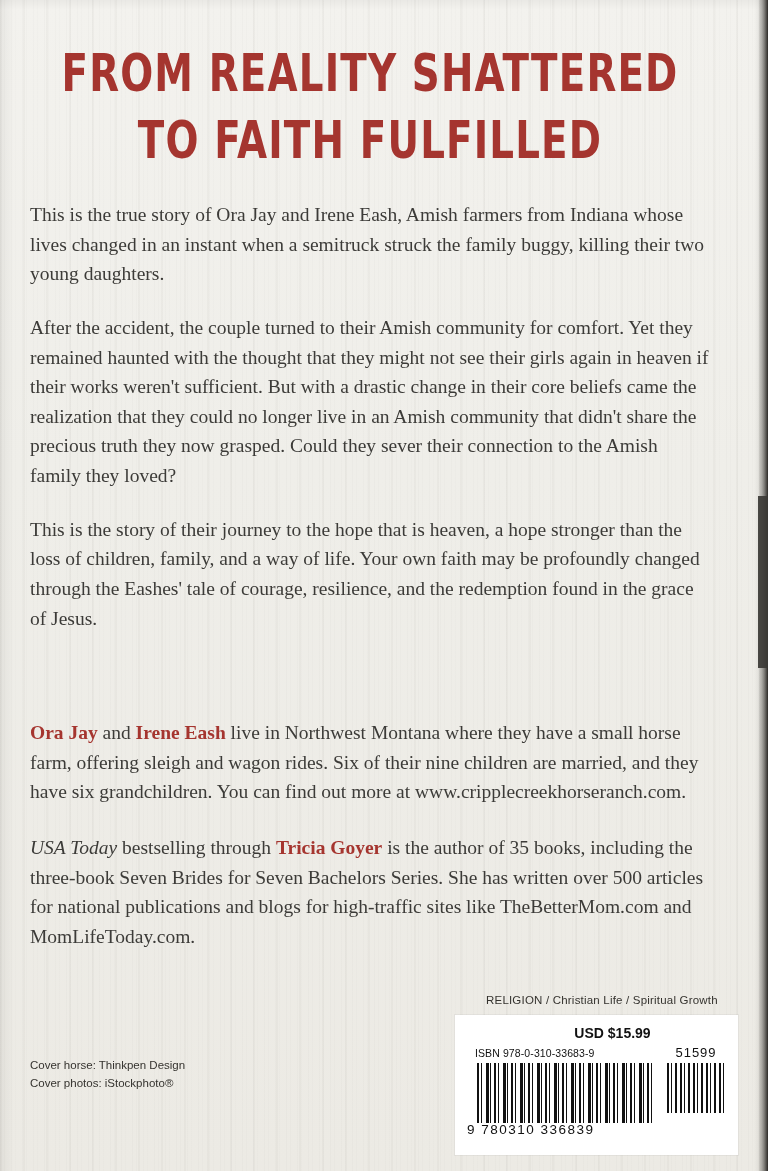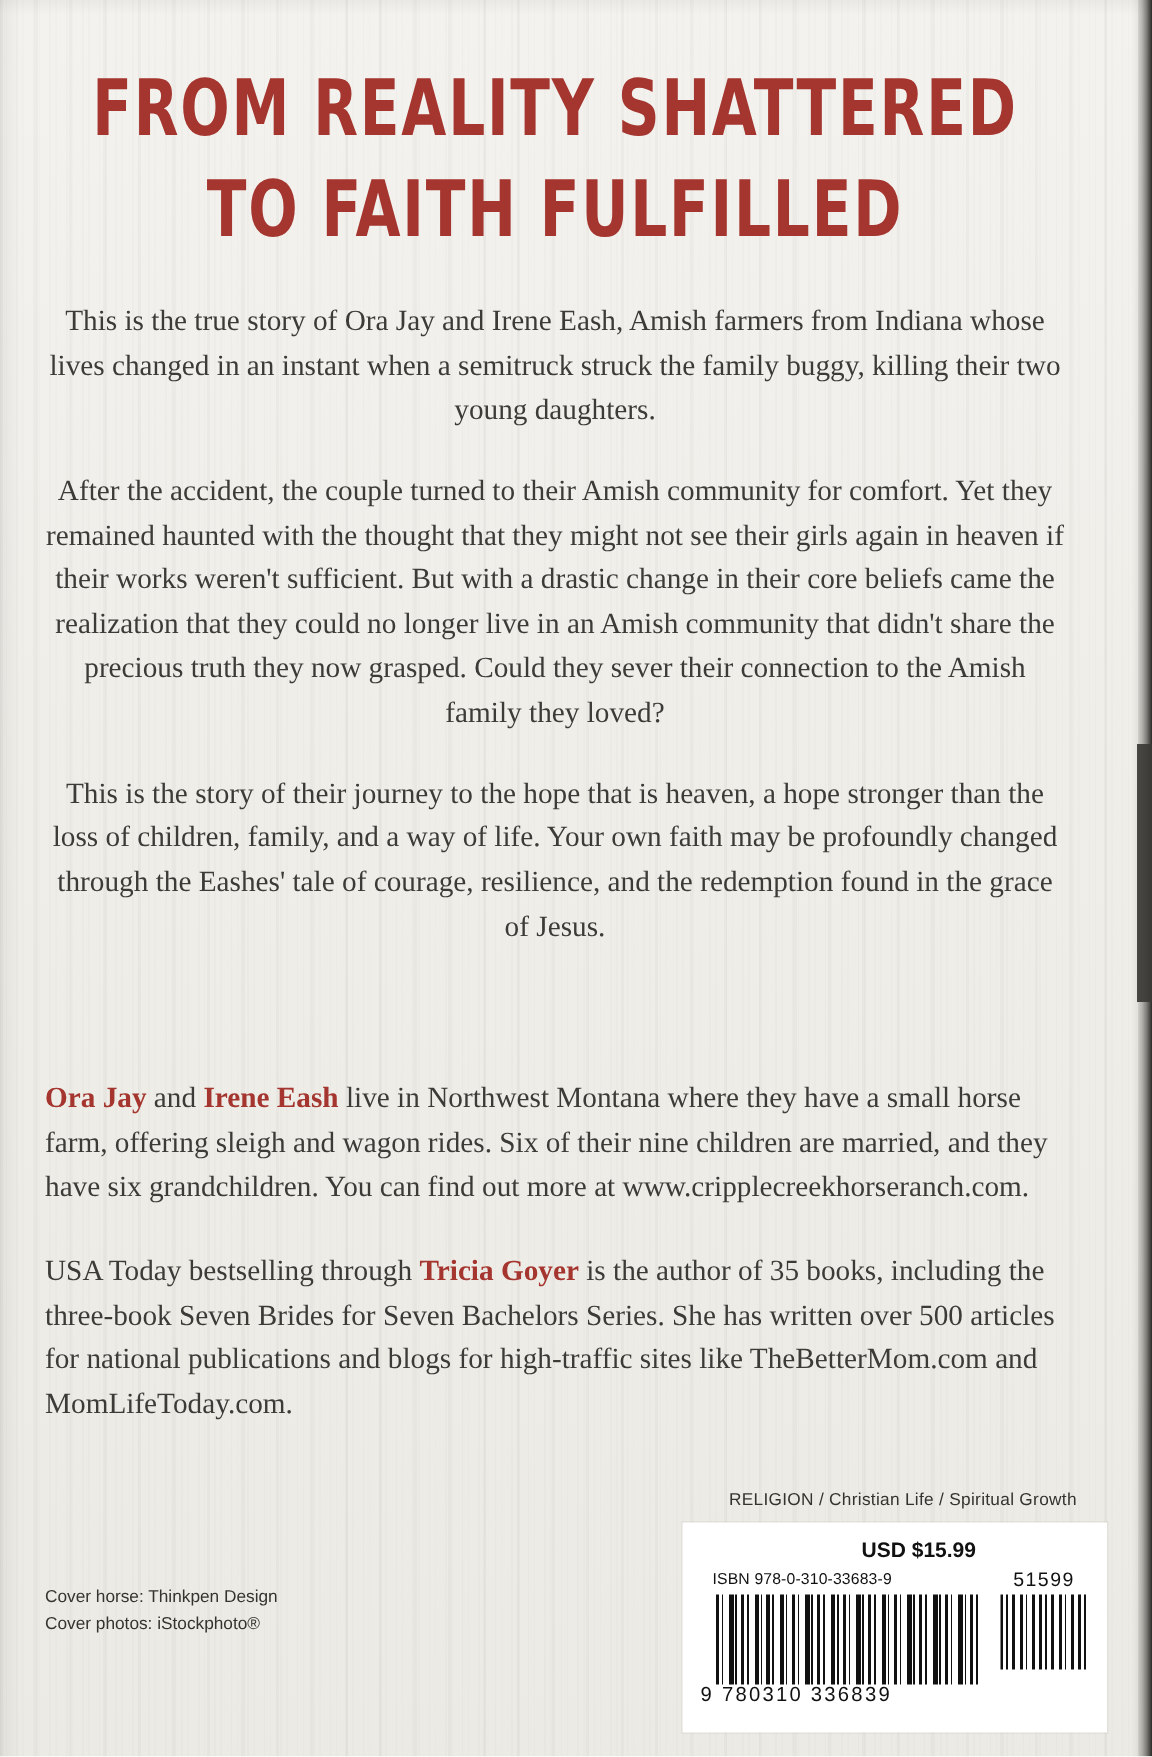--- a/index.html
+++ b/index.html
@@ -85,7 +85,6 @@
     left: 30px;
     top: 200px;
     width: 680px;
-    text-align: center;
   }
   .body-block p {
     margin: 0 0 24px 0;

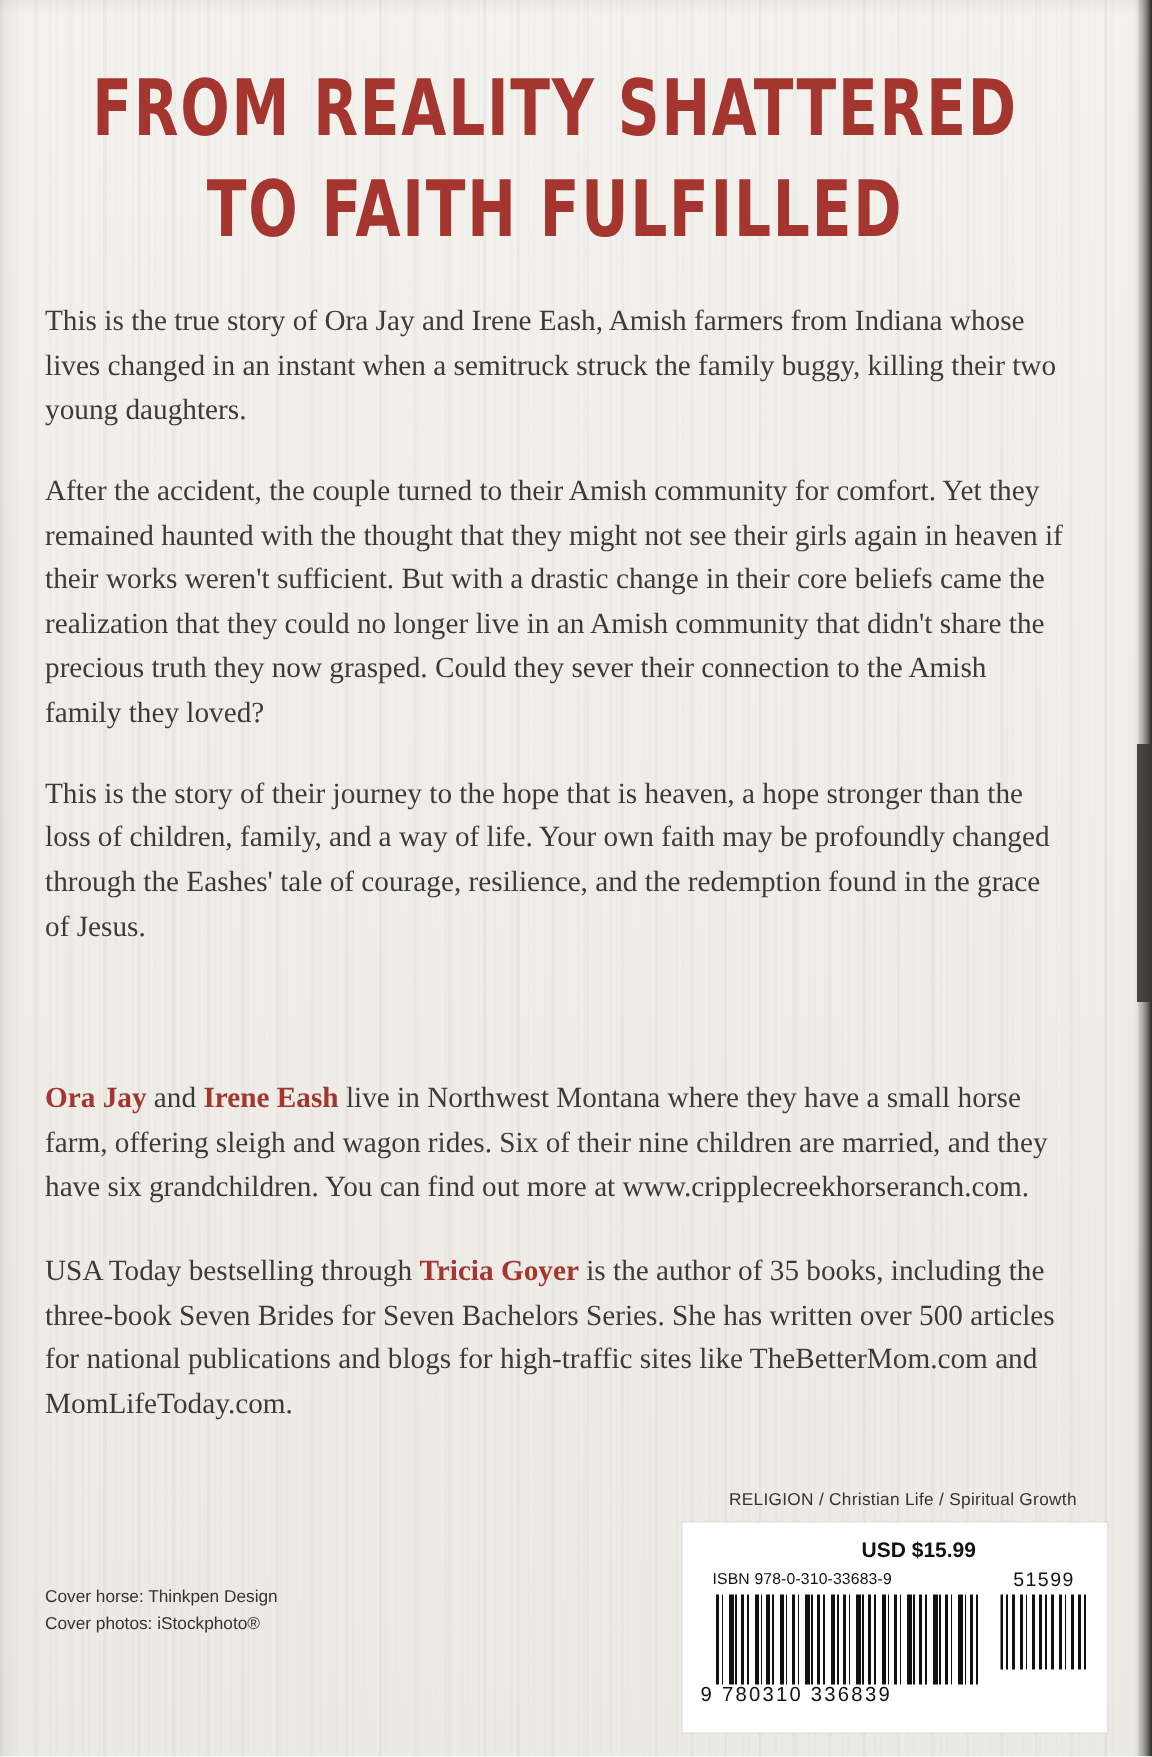--- a/index.html
+++ b/index.html
@@ -109,6 +109,7 @@
     font-weight: bold;
   }
   .ital {
+    font-style: italic;
   }
 
   

